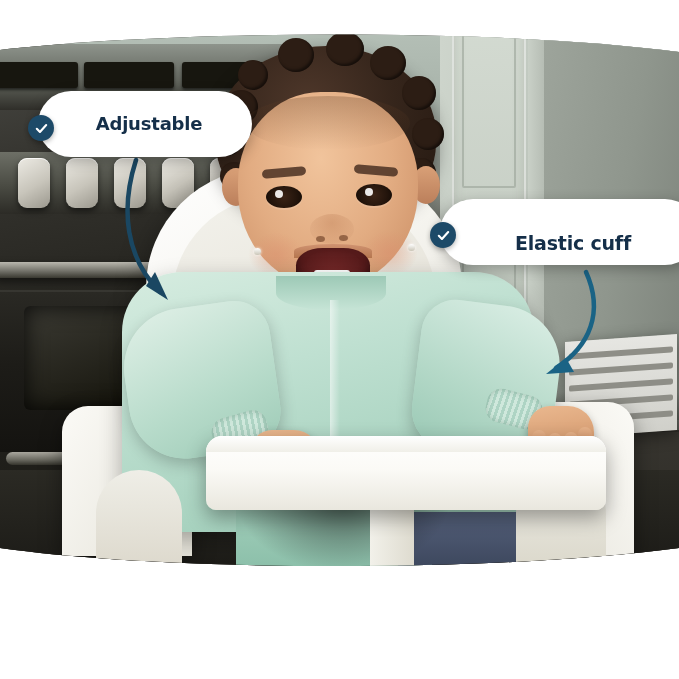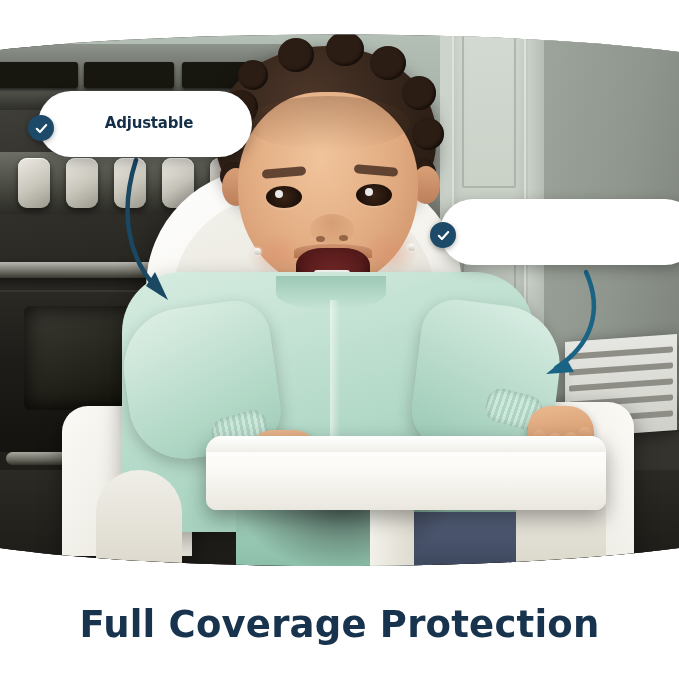--- a/index.html
+++ b/index.html
@@ -188,7 +188,7 @@
     display:flex;align-items:center;justify-content:center;text-align:center;
     color:#152f49;font-weight:bold;line-height:1.18;letter-spacing:-0.2px;
   }
-  .pill-left{left:38px;top:91px;width:182px;height:66px;font-size:15px;padding:0 12px 0 20px;}
+  .pill-left{left:38px;top:91px;width:182px;height:66px;font-size:18px;padding:0 12px 0 20px;}
   .pill-right{left:440px;top:199px;width:222px;height:66px;font-size:19px;padding:0 14px 0 22px;}
   .check{
     position:absolute;width:26px;height:26px;border-radius:50%;

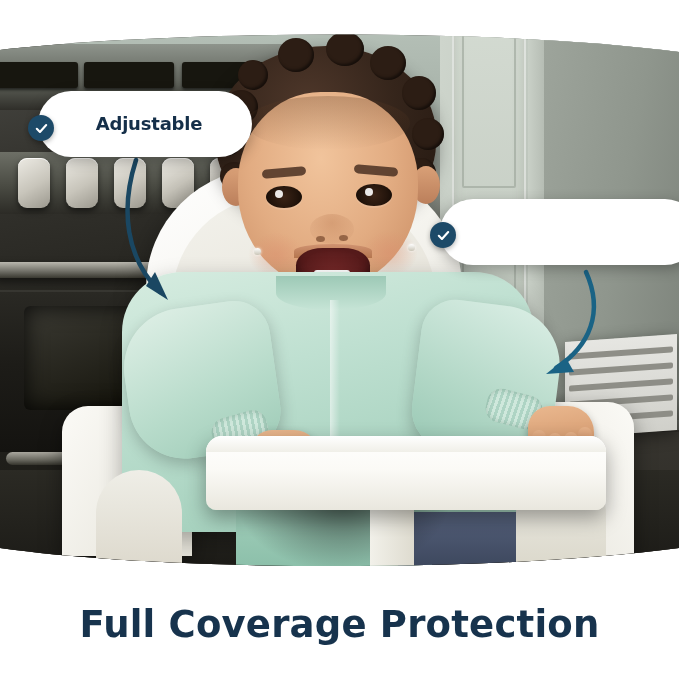--- a/index.html
+++ b/index.html
@@ -350,6 +350,7 @@
   <div class="pill pill-right">
     <span>
       <br>
+      <span>Elastic cuff</span>
     </span>
   </div>
   <div class="check check-right">

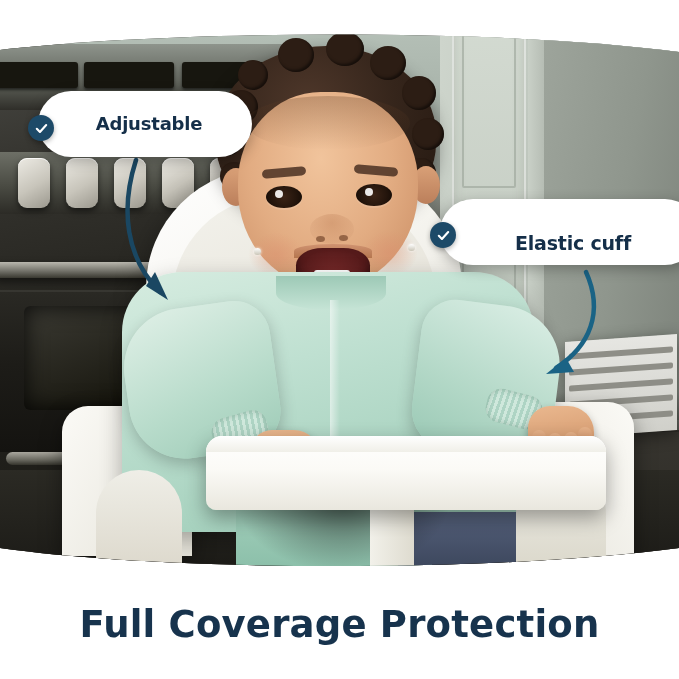--- a/index.html
+++ b/index.html
@@ -359,9 +359,6 @@
       </svg>
   </div>
 
-  <div class="footer">
-    <span>Full Coverage Protection</span>
-  </div>
 
 </div>
 

